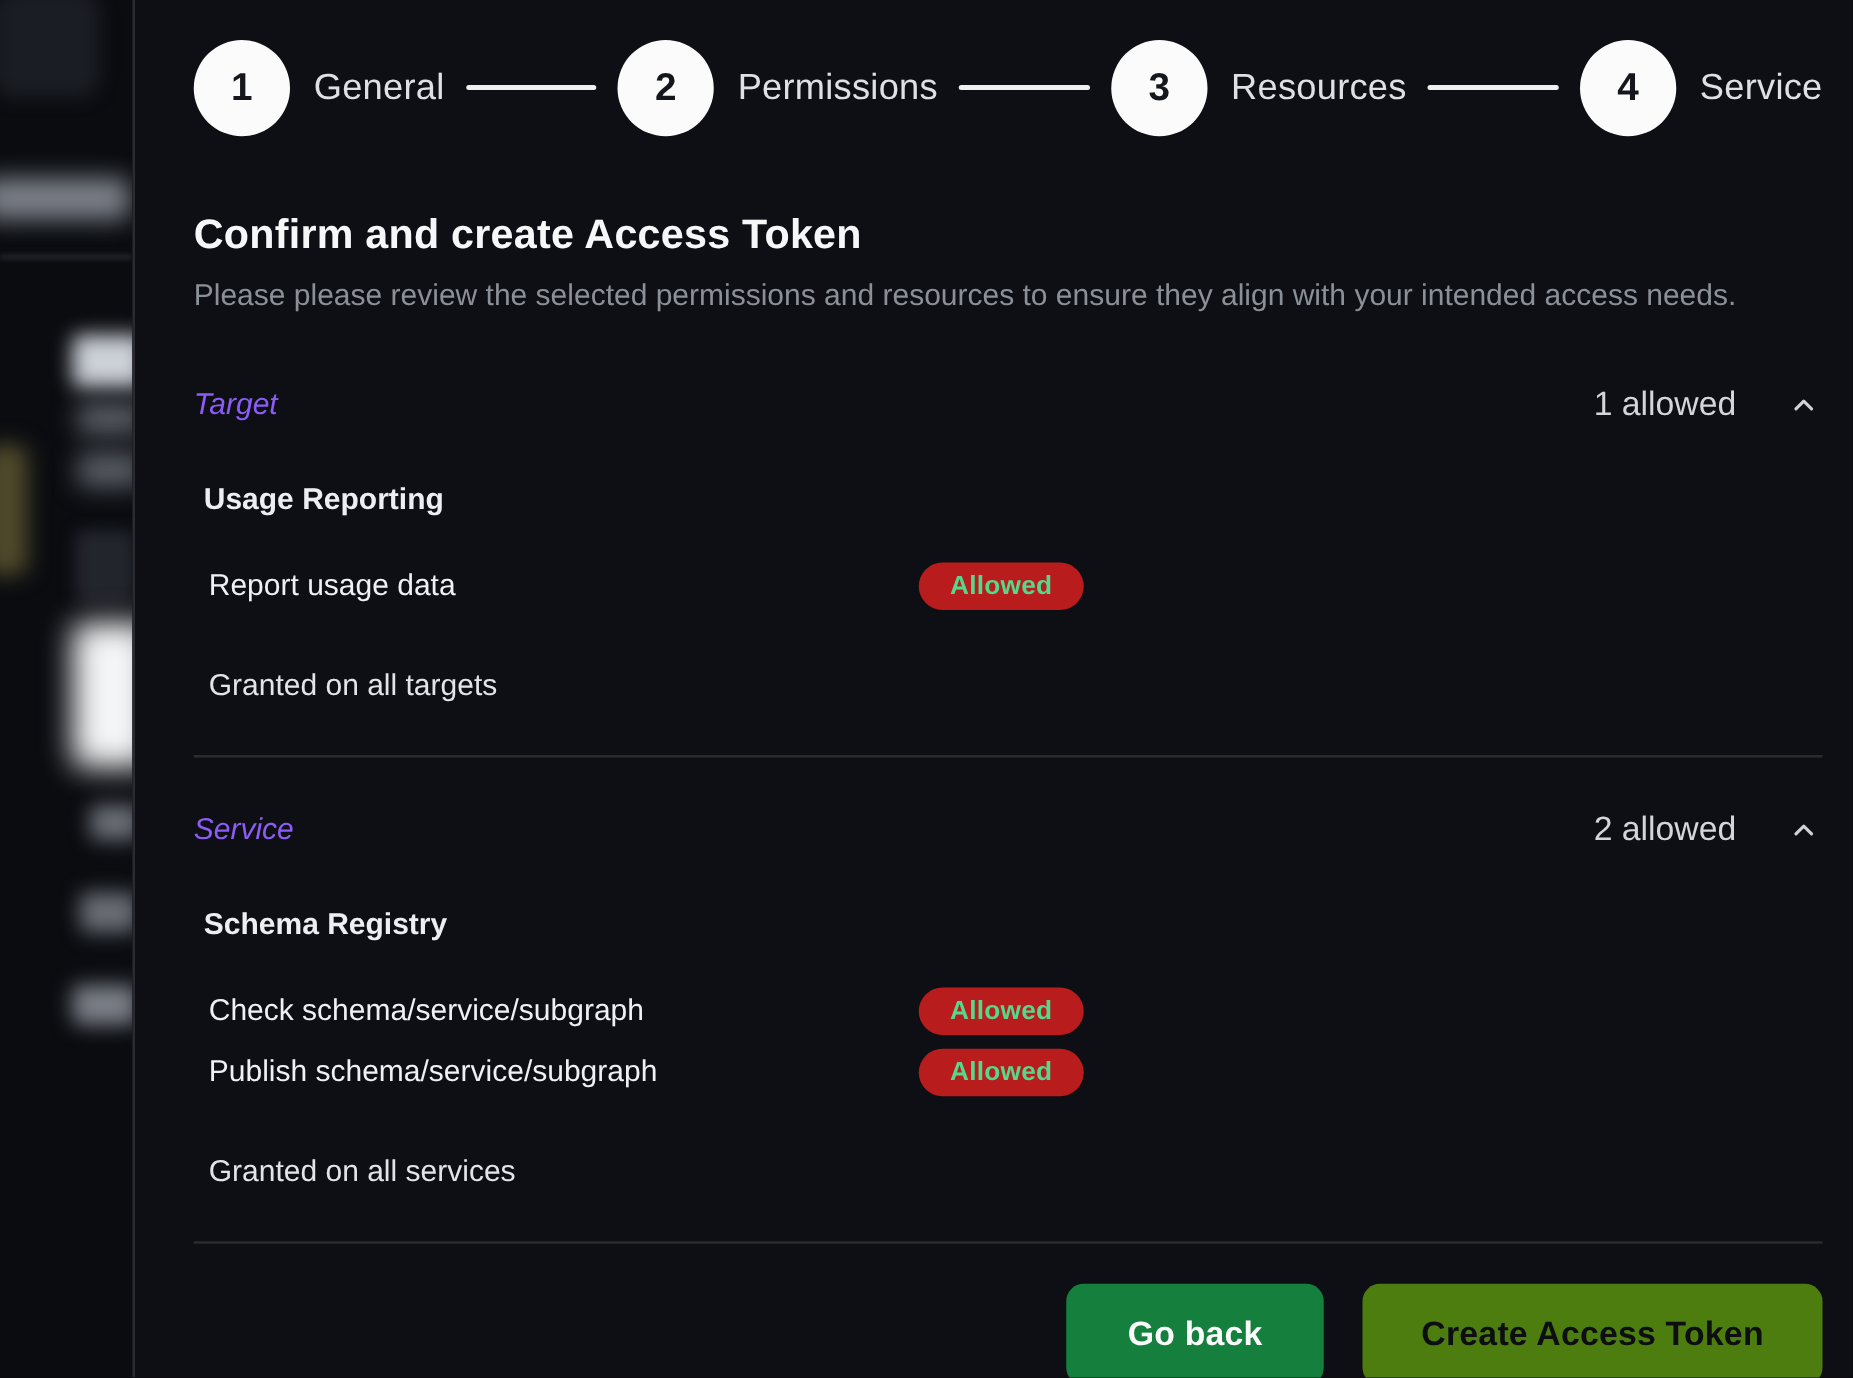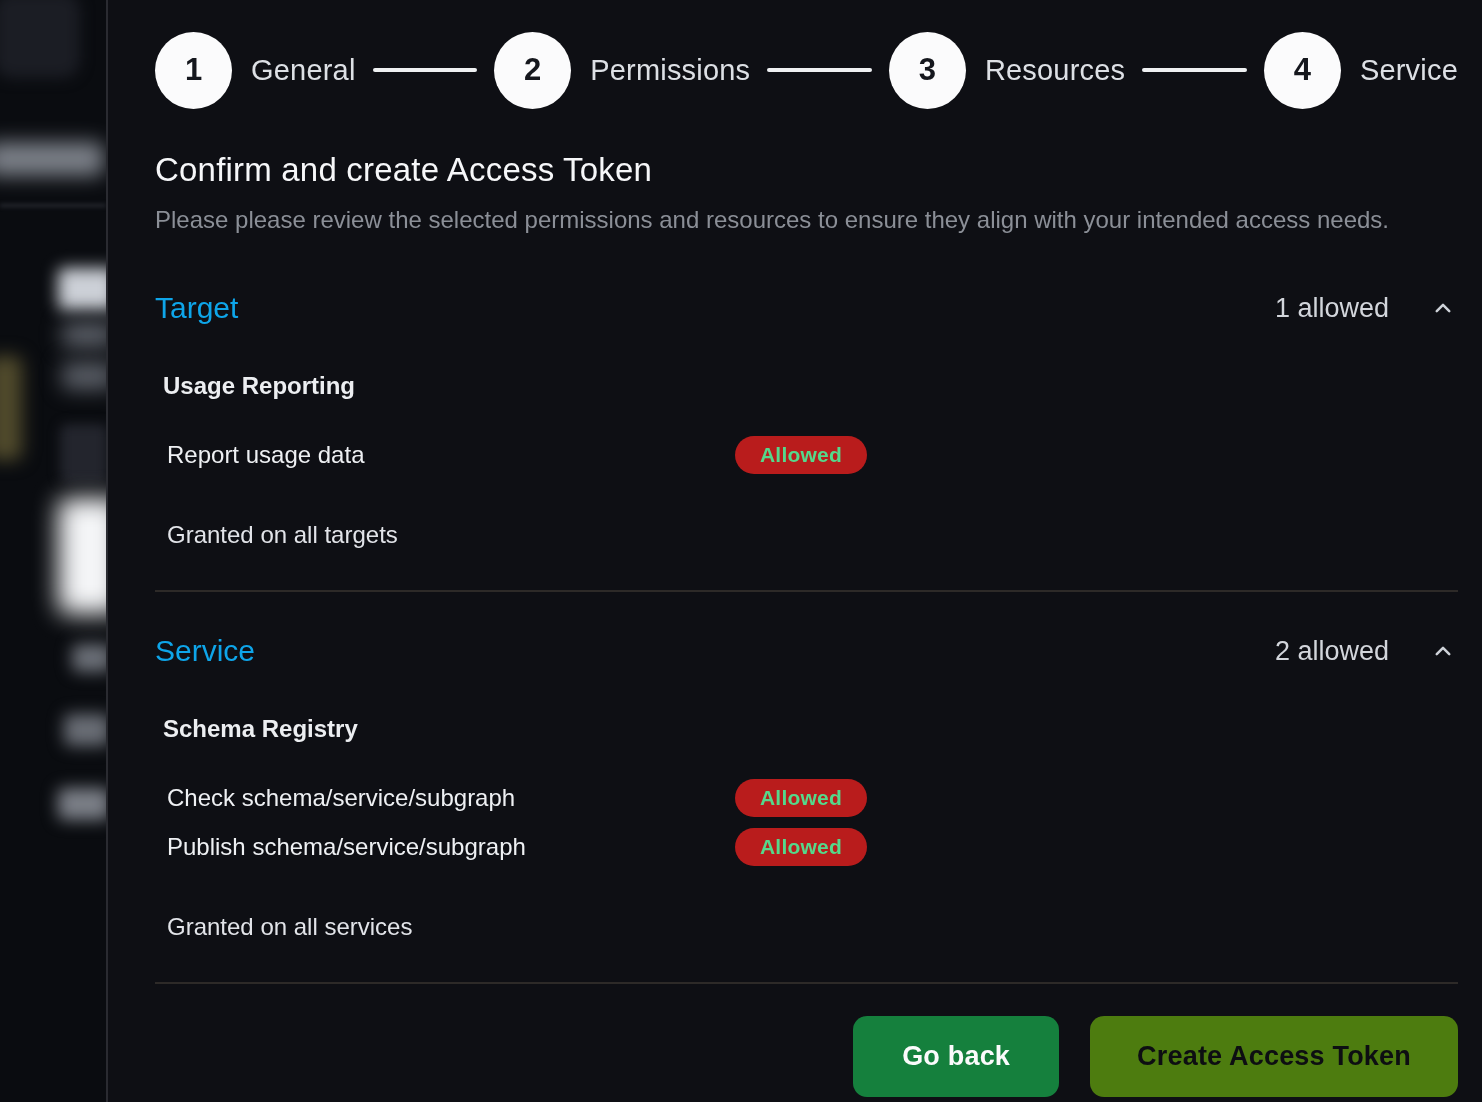--- a/index.html
+++ b/index.html
@@ -52,7 +52,7 @@
   .step-line { flex: 1; height: 4px; background: #eef0f2; border-radius: 2px; margin: 0 17px; }
 
   
-  .page-title { margin-top: 42px; font-size: 33px; font-weight: 400; color: #f6f7f9; letter-spacing: .2px; }
+  .page-title { margin-top: 59px; font-size: 33px; font-weight: 700; color: #f6f7f9; letter-spacing: .2px; }
   .page-subtitle {
     margin-top: 11px; width: 1240px;
     font-size: 24px; line-height: 40px; color: #8b8f97; font-weight: 400;

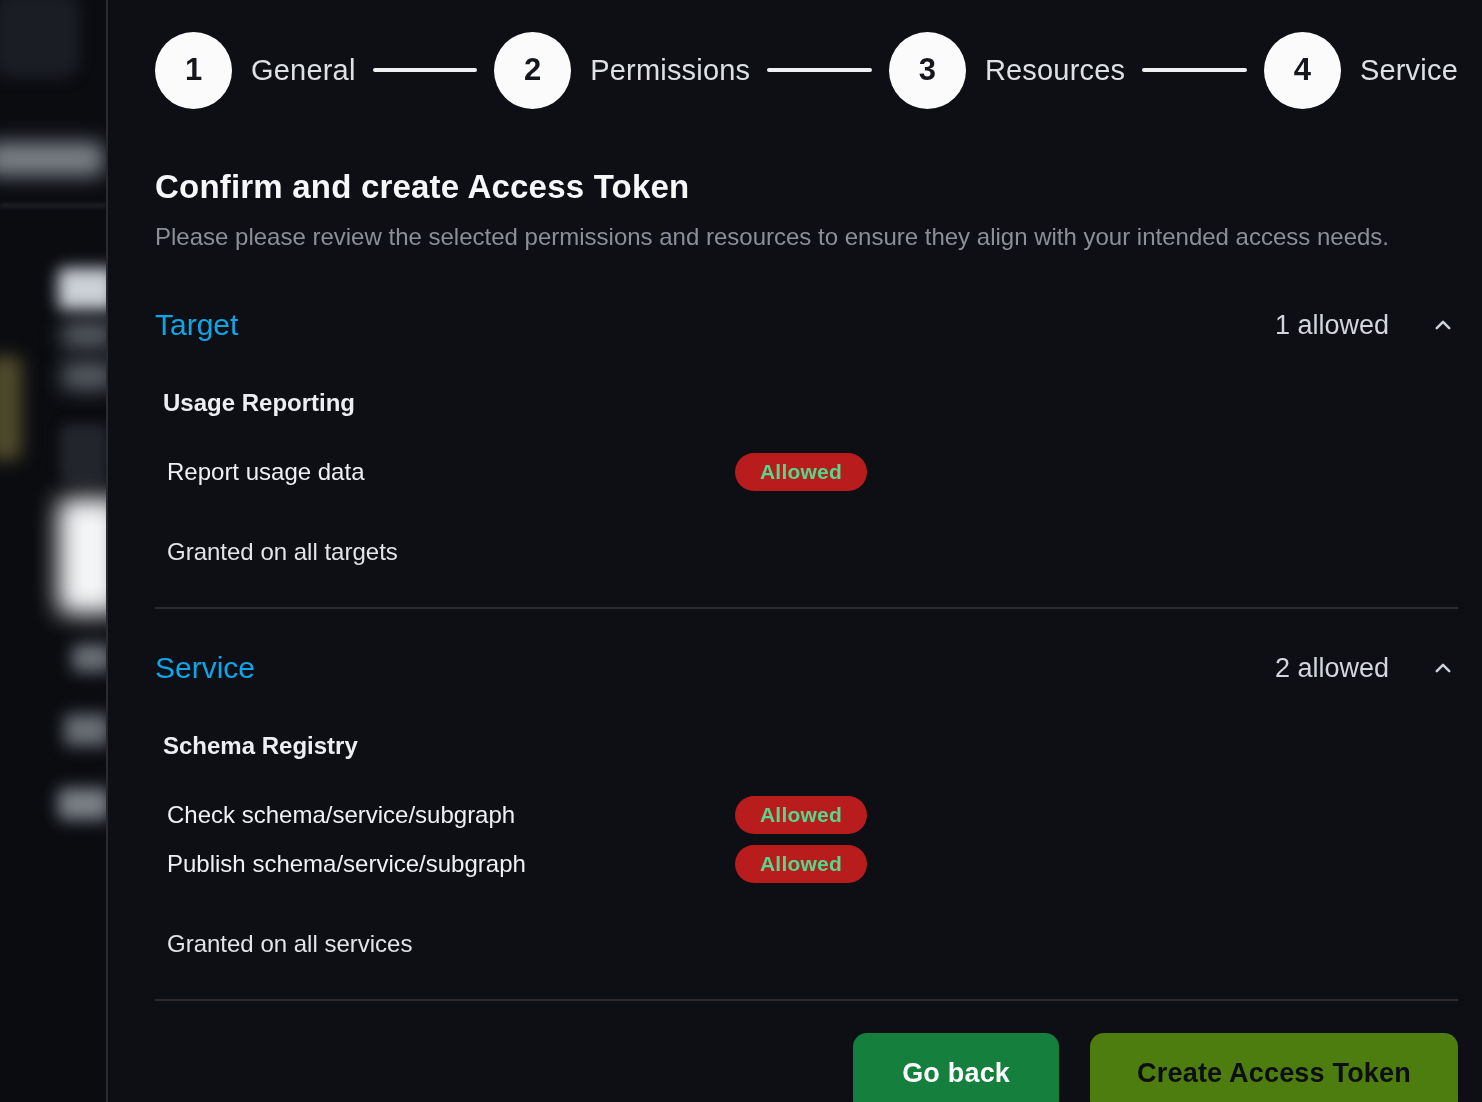--- a/index.html
+++ b/index.html
@@ -64,7 +64,7 @@
     display: flex; align-items: center; justify-content: space-between;
     cursor: pointer;
   }
-  .section-title { font-size: 30px; font-weight: 500; color: #0ea5e9; }
+  .section-title { font-size: 24px; font-weight: 500; color: #8b5cf6; font-style: italic; }
   .section-right { display: flex; align-items: center; gap: 39px; }
   .section-count { font-size: 27px; font-weight: 500; color: #d2d5db; }
   .chevron { width: 30px; height: 30px; flex: none; }

